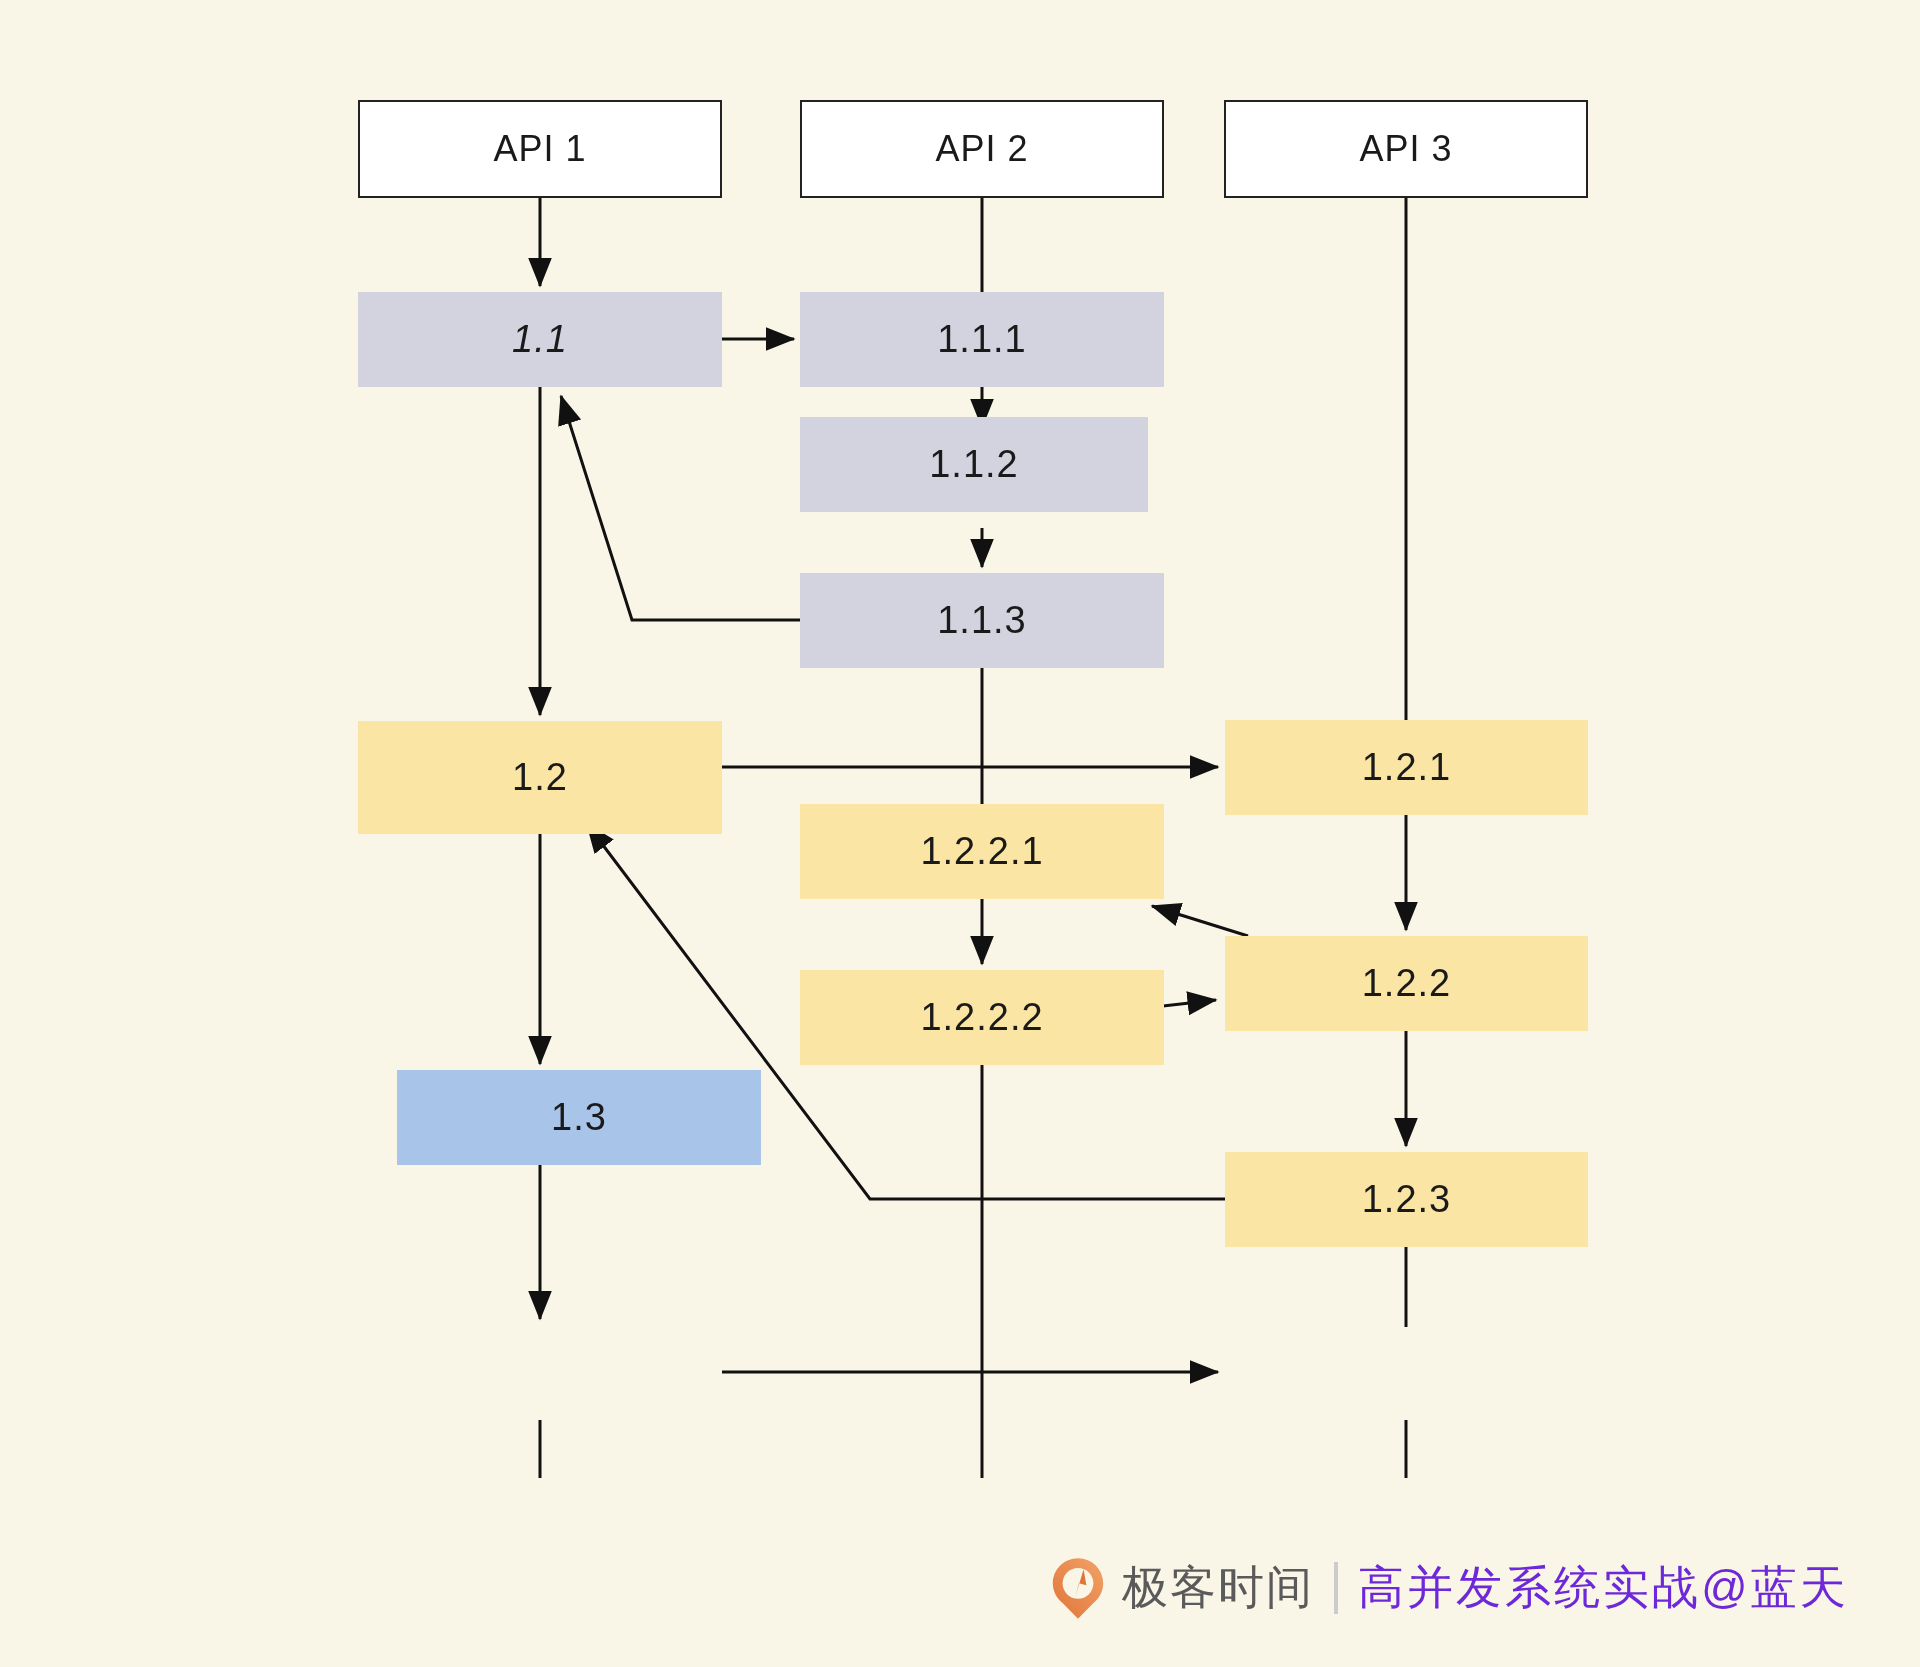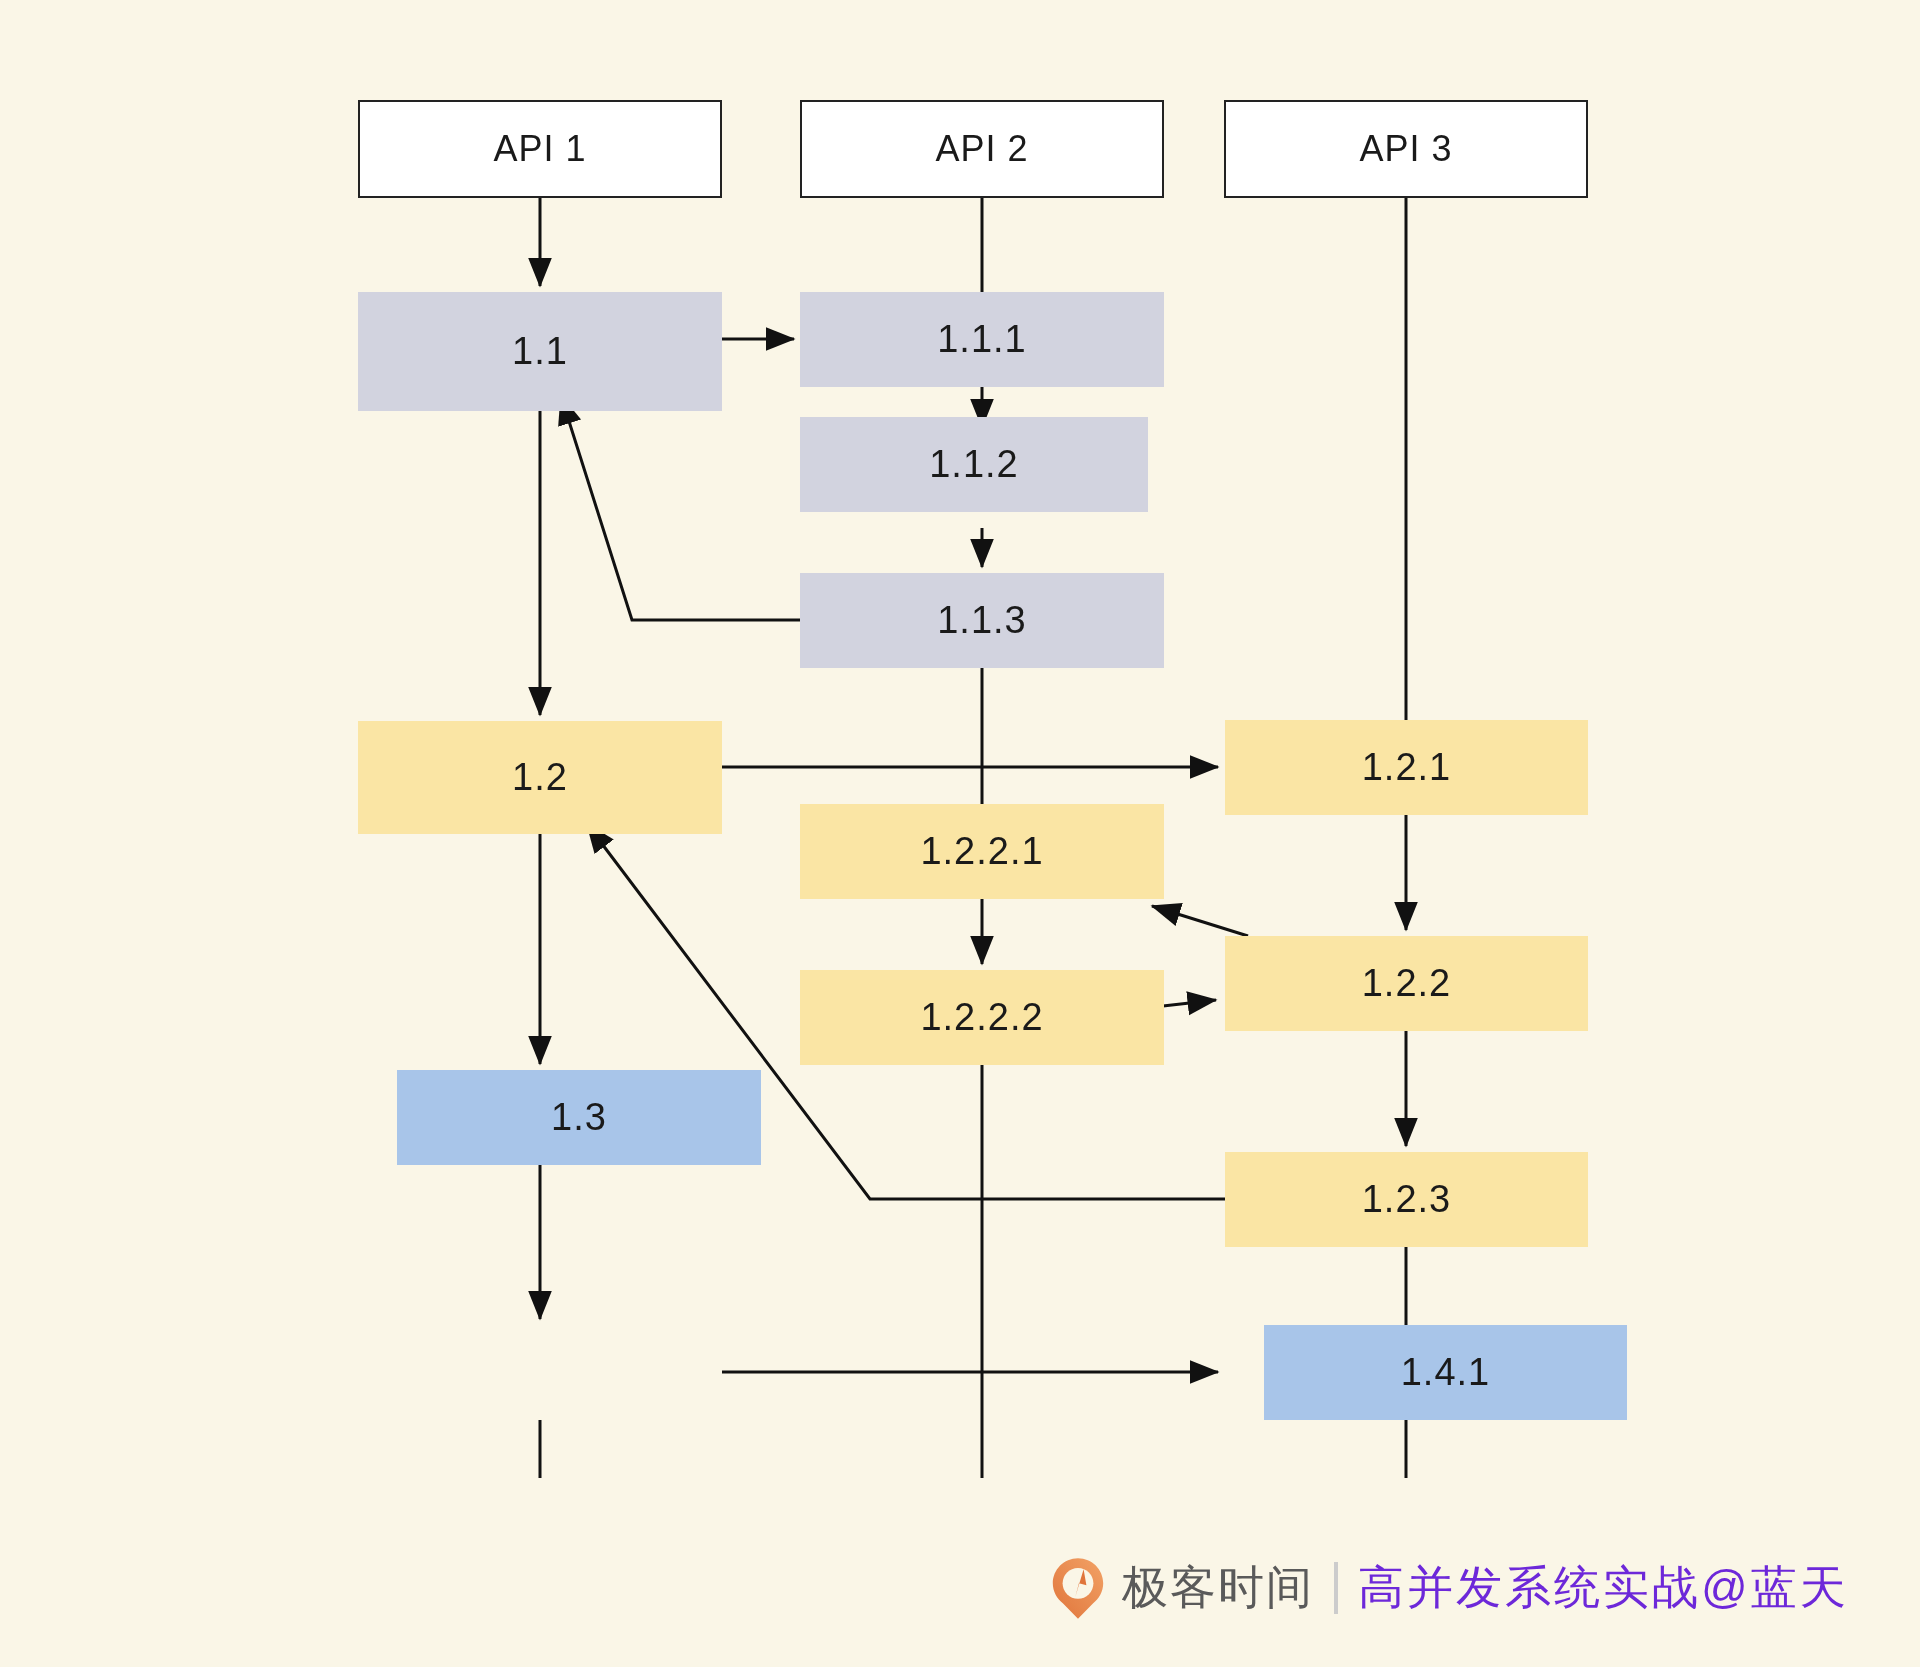--- a/index.html
+++ b/index.html
@@ -74,7 +74,7 @@
   <div class="node hdr" style="left:800px;top:100px;width:364px;height:98px;">API 2</div>
   <div class="node hdr" style="left:1224px;top:100px;width:364px;height:98px;">API 3</div>
 
-  <div class="node lavender" style="left:358px;top:292px;width:364px;height:119px;">1.1</div>
+  <div class="node lavender" style="left:358px;top:292px;width:364px;height:95px;font-style:italic;">1.1</div>
   <div class="node lavender" style="left:800px;top:292px;width:364px;height:95px;">1.1.1</div>
   <div class="node lavender" style="left:800px;top:417px;width:348px;height:95px;">1.1.2</div>
   <div class="node lavender" style="left:800px;top:573px;width:364px;height:95px;">1.1.3</div>

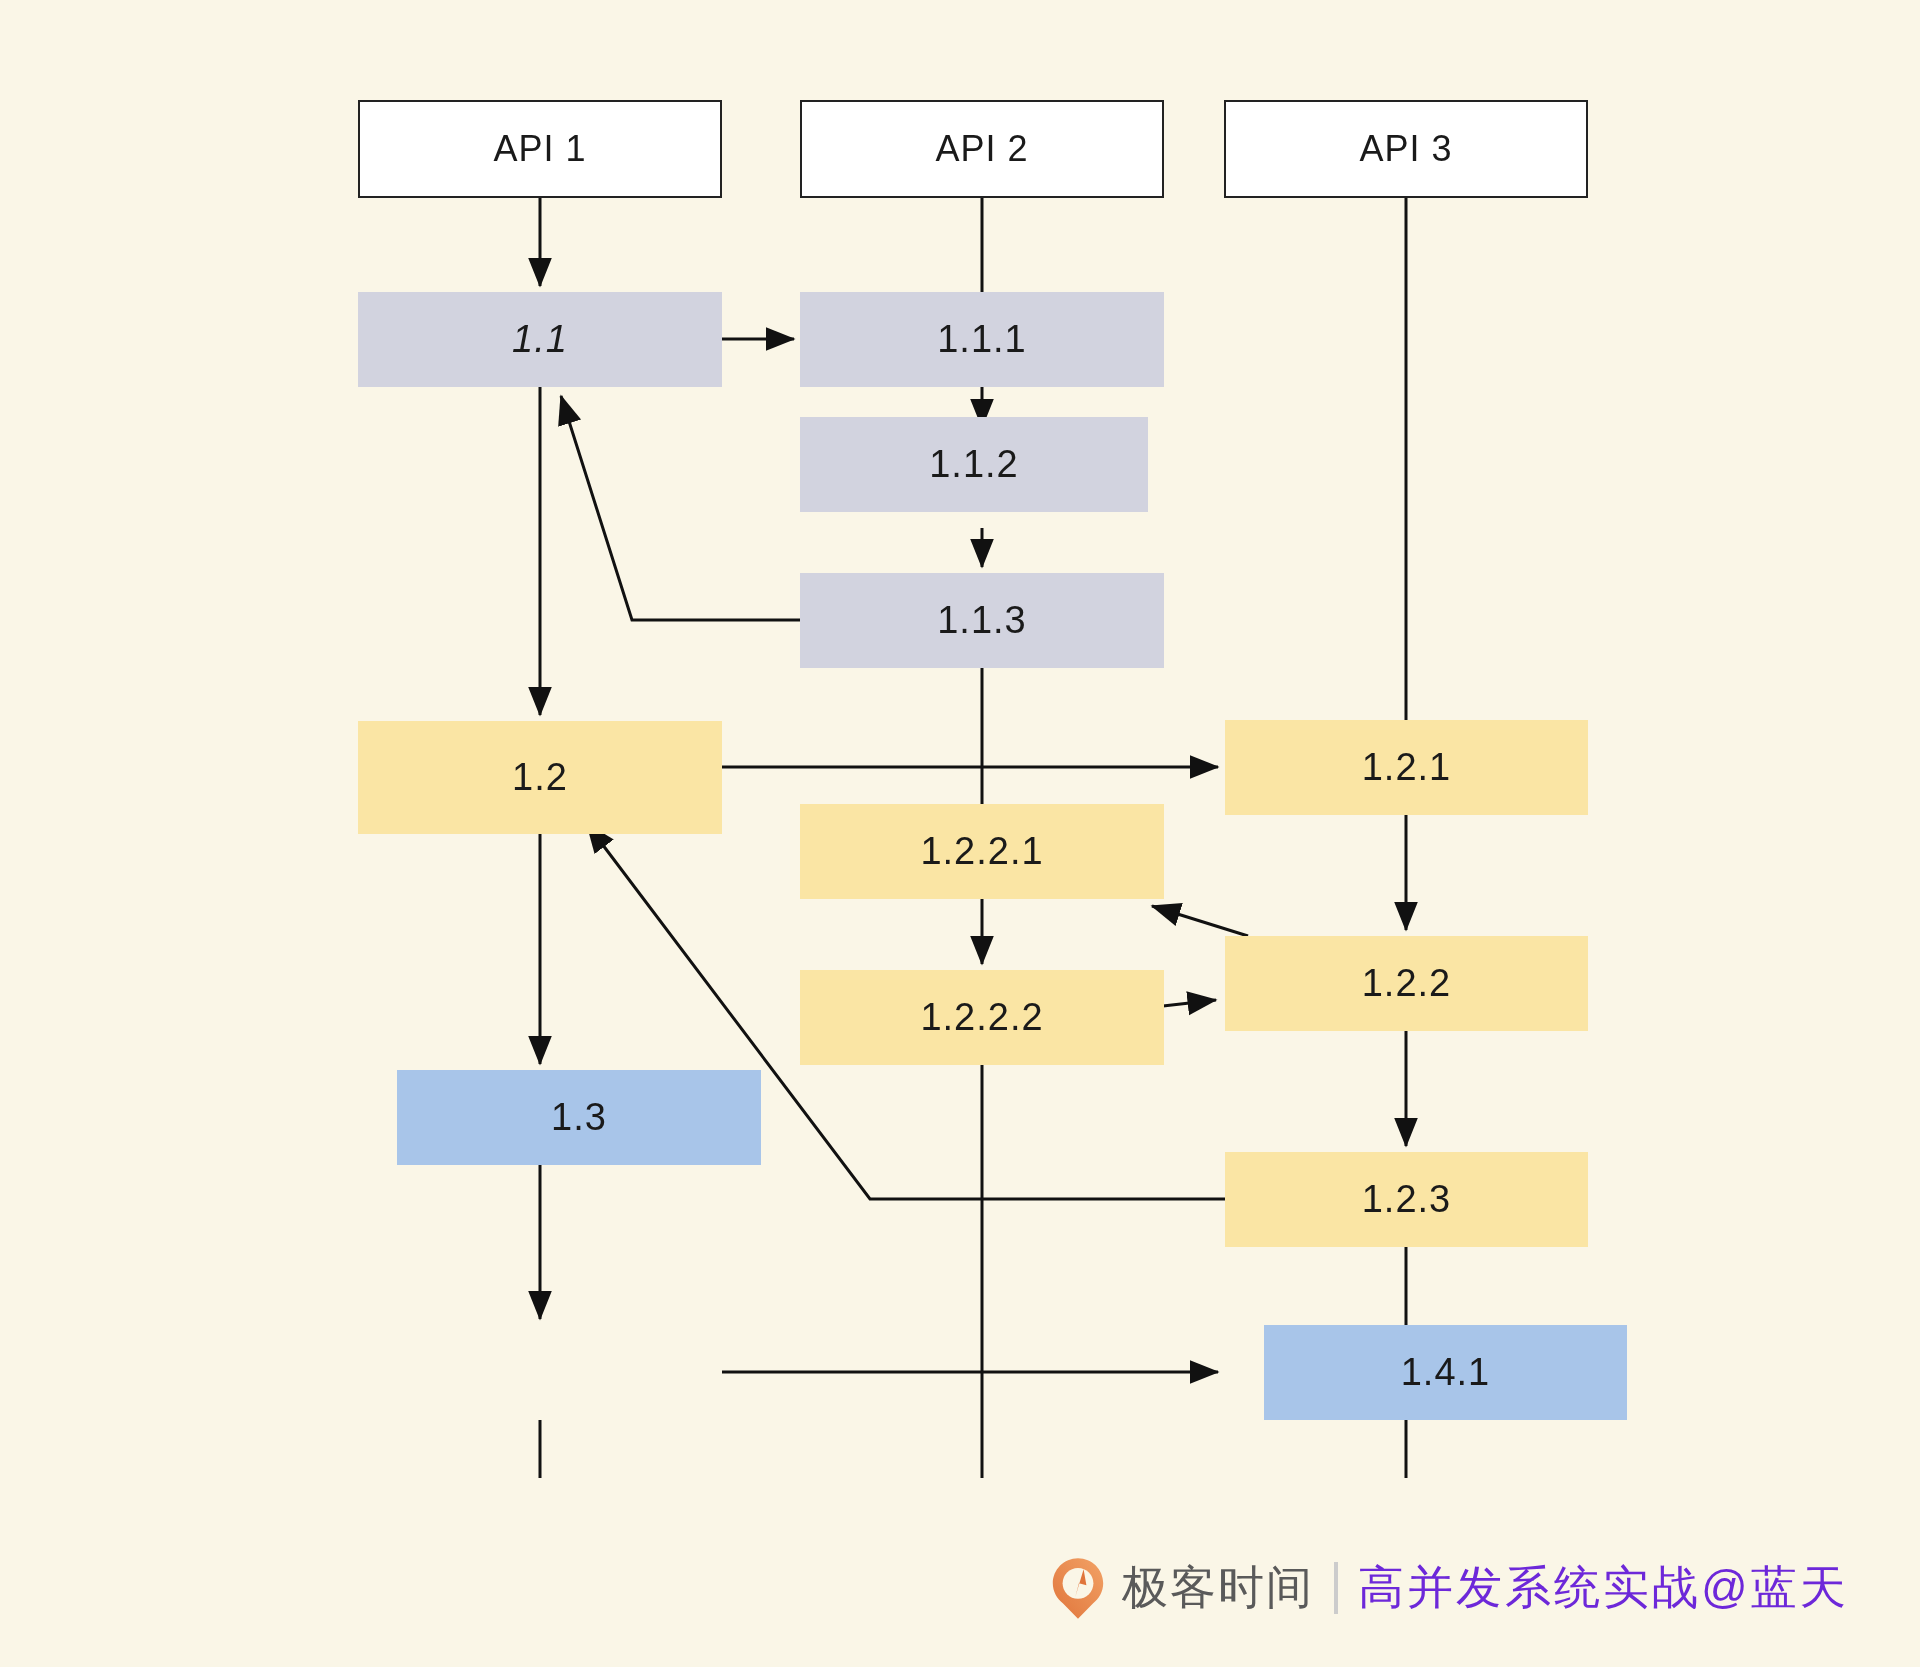--- a/index.html
+++ b/index.html
@@ -85,7 +85,6 @@
   <div class="node yellow" style="left:800px;top:970px;width:364px;height:95px;">1.2.2.2</div>
   <div class="node blue" style="left:358px;top:1070px;width:364px;height:95px;">1.3</div>
   <div class="node yellow" style="left:1225px;top:1152px;width:363px;height:95px;">1.2.3</div>
-  <div class="node blue" style="left:1225px;top:1325px;width:363px;height:95px;">1.4.1</div>
 
   <div id="footer">
     <svg width="56" height="64" viewBox="0 0 60 68">

